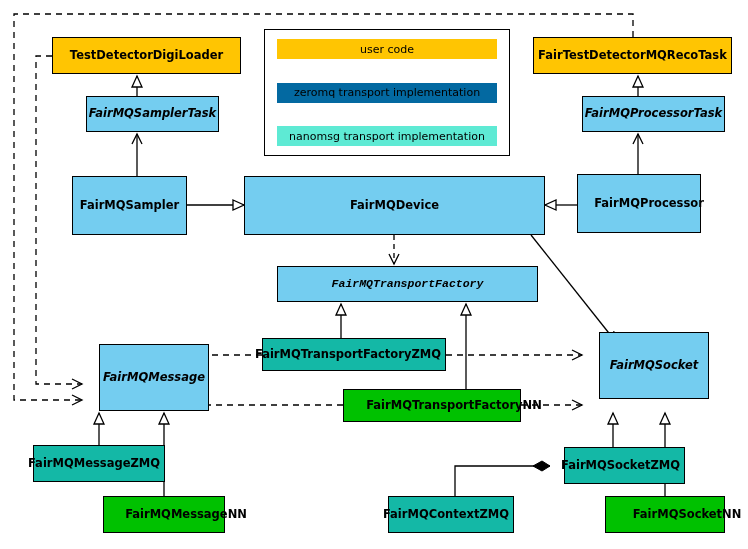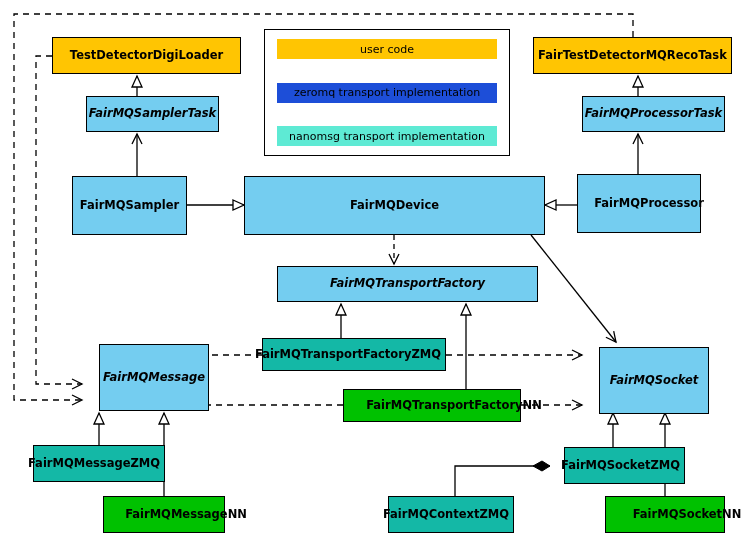--- a/index.html
+++ b/index.html
@@ -86,7 +86,7 @@
 
   <div id="legend">
     <div class="legend-row" style="background:#FFC502">user code</div>
-    <div class="legend-row" style="background:#1d4ed8">zeromq transport implementation</div>
+    <div class="legend-row" style="background:#0369a1">zeromq transport implementation</div>
     <div class="legend-row" style="background:#5eead4">nanomsg transport implementation</div>
   </div>
 

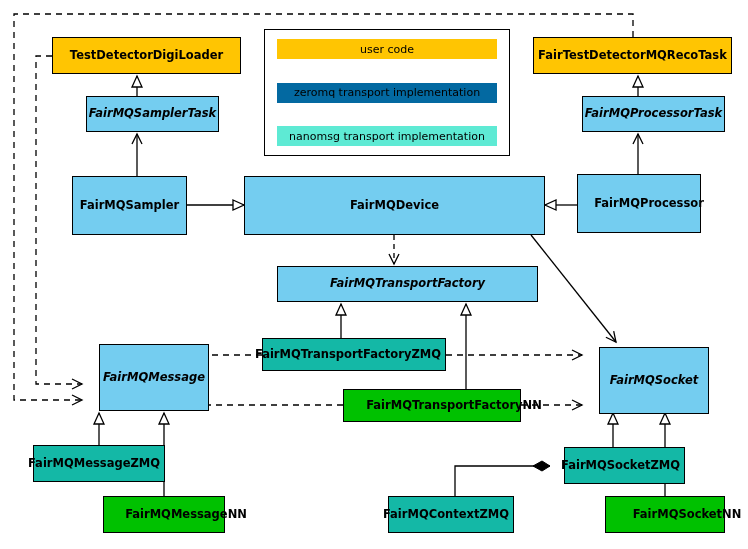--- a/index.html
+++ b/index.html
@@ -112,7 +112,7 @@
       <div class="node c-framework" style="left: 577px; top: 174px; width: 124px; height: 59px; padding-left: 24px;">
         <span>FairMQProcessor</span>
       </div>
-      <div class="node c-framework abstract" style="left: 262px; top: 266px; width: 261px; height: 36px;">
+      <div class="node c-framework abstract" style="left: 262px; top: 266px; width: 261px; height: 36px; font-family: Liberation Mono, monospace;">
         <span>FairMQTransportFactory</span>
       </div>
       <div class="node c-zmq" style="left: 262px; top: 338px; width: 184px; height: 33px;">

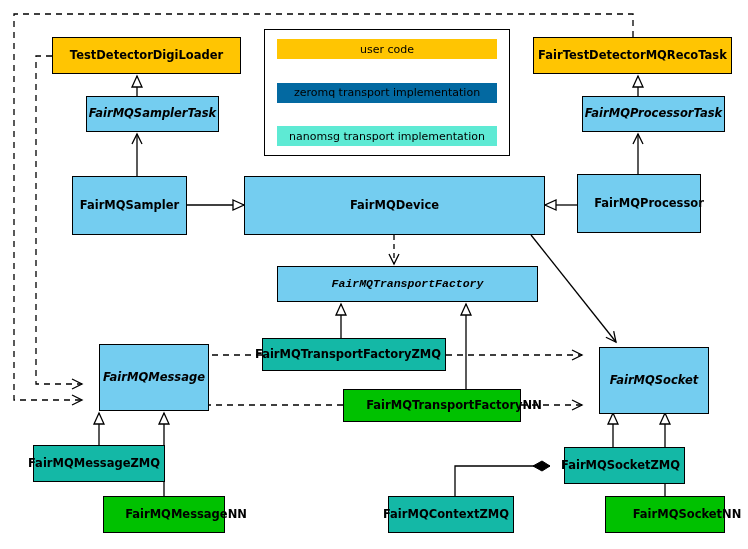--- a/index.html
+++ b/index.html
@@ -124,7 +124,7 @@
       <div class="node c-framework abstract" style="left: 84px; top: 344px; width: 110px; height: 67px;">
         <span>FairMQMessage</span>
       </div>
-      <div class="node c-framework abstract" style="left: 584px; top: 347px; width: 110px; height: 67px;">
+      <div class="node c-framework abstract" style="left: 584px; top: 332px; width: 110px; height: 67px;">
         <span>FairMQSocket</span>
       </div>
       <div class="node c-zmq" style="left: 33px; top: 445px; width: 132px; height: 37px;">

